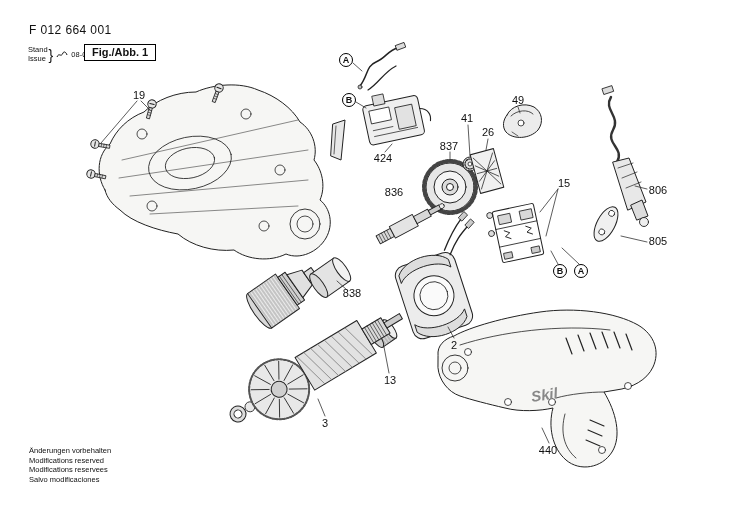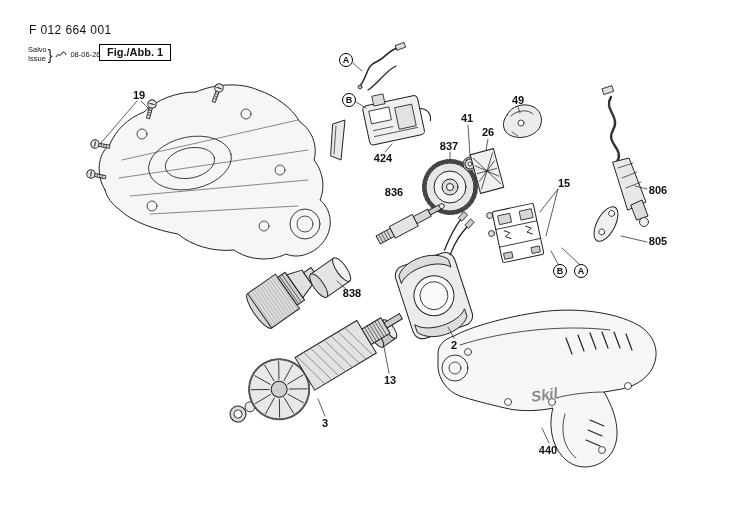--- a/index.html
+++ b/index.html
@@ -262,7 +262,7 @@
 
   <div class="issue-block">
     <div class="issue-words">
-      <span>Salvo</span>
+      <span>Stand</span>
       <span>Issue</span>
     </div>
     <span class="issue-brace">}</span>

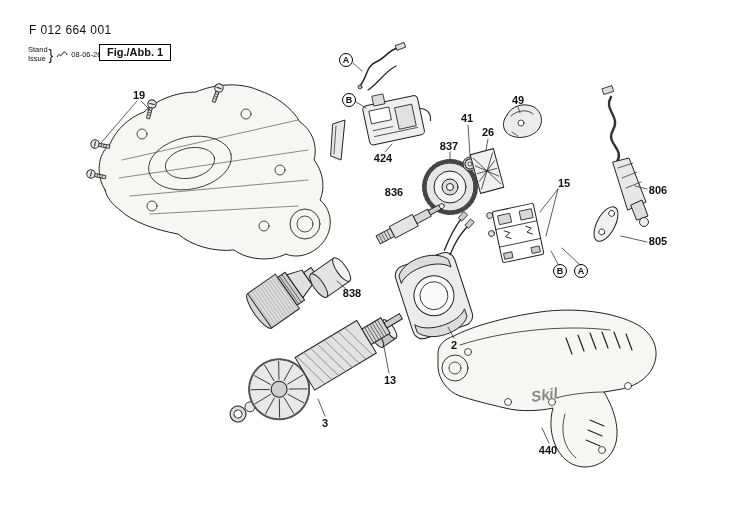--- a/index.html
+++ b/index.html
@@ -15,7 +15,7 @@
   .issue-stamp { margin:0 2px; }
   .issue-date { font-size:7.5px; margin-left:1px; }
   .fig-box {
-    position:absolute; left:99px; top:44px; border:1.6px solid #000;
+    position:absolute; left:84px; top:44px; border:1.6px solid #000;
     padding:1px 7px 2px; font-weight:bold; font-size:11px; background:#fff;
   }
   .part-label {

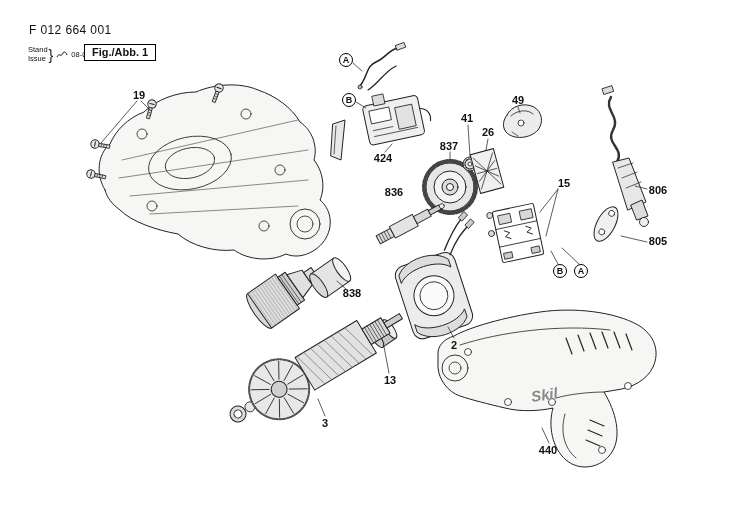--- a/index.html
+++ b/index.html
@@ -20,7 +20,7 @@
   }
   .part-label {
     position:absolute; transform:translate(-50%,-50%);
-    font-weight:bold; font-size:11px; white-space:nowrap;text-align:right;
+    font-weight:normal; font-size:11px; white-space:nowrap;text-align:right;
   }
   .letter-callout {
     position:absolute; transform:translate(-50%,-50%);

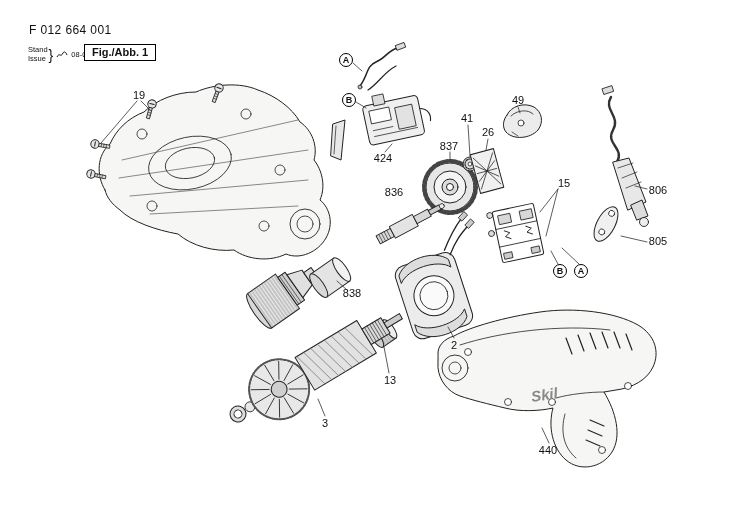--- a/index.html
+++ b/index.html
@@ -295,6 +295,12 @@
   <div class="letter-callout" style="left:560px; top:271px">B</div>
   <div class="letter-callout" style="left:581px; top:271px">A</div>
 
+  <div class="footer-notes">
+    <div>Änderungen vorbehalten</div>
+    <div>Modifications reserved</div>
+    <div>Modifications reservees</div>
+    <div>Salvo modificaciones</div>
+  </div>
 
 </div>
 

